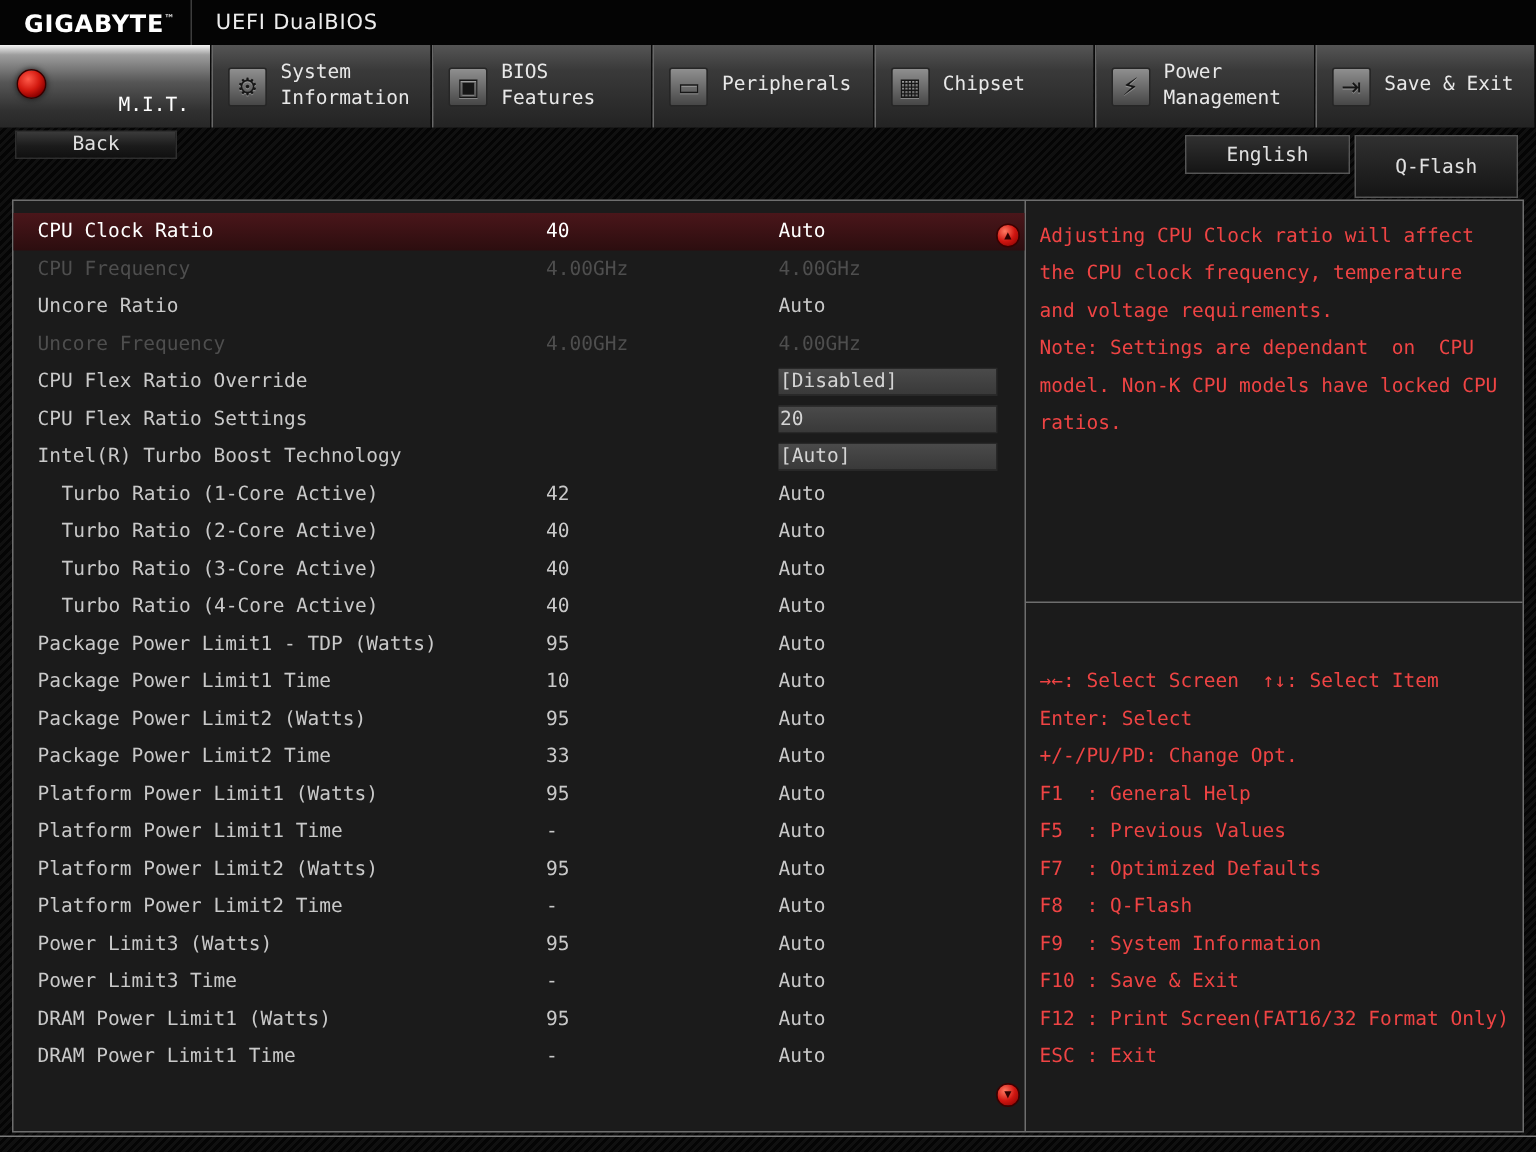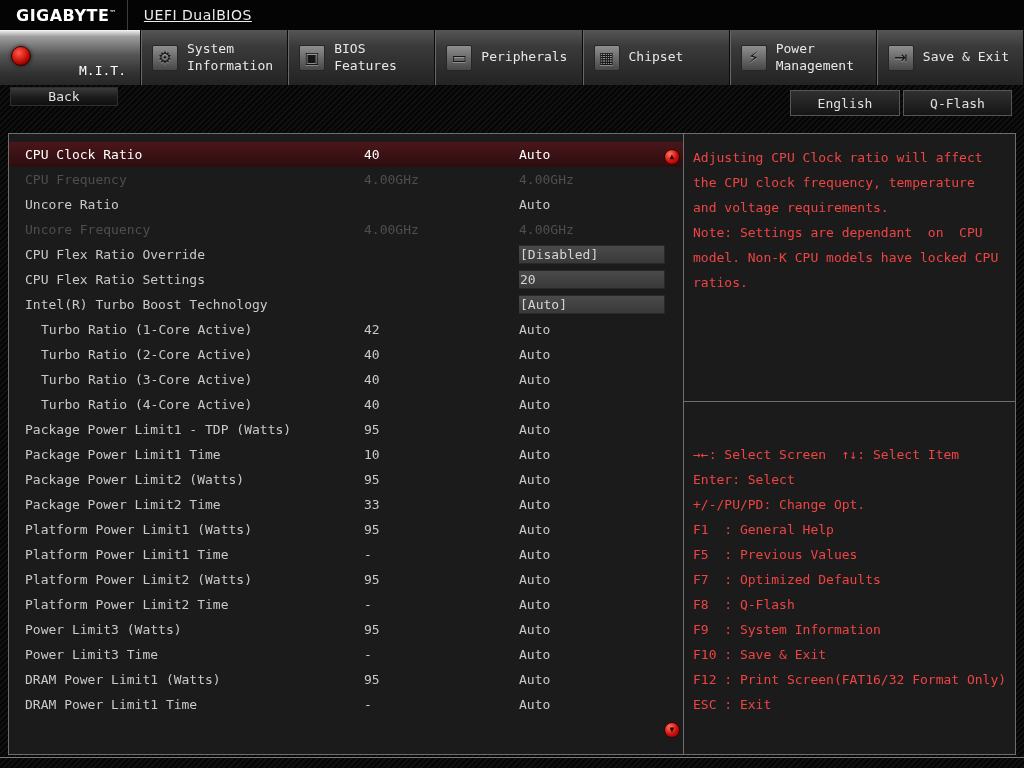--- a/index.html
+++ b/index.html
@@ -17,7 +17,7 @@
   .brand { font-family:"DejaVu Sans", sans-serif; font-weight:bold; font-size:16px; letter-spacing:0.5px; color:#fff; padding:0 10px 0 16px; }
   .brand sup { font-size:7px; vertical-align:super; color:#ddd; }
   .topbar-sep { width:1px; height:30px; background:#3c3c3c; }
-  .app-title { font-family:"DejaVu Sans", sans-serif; font-size:14px; color:#ededed; padding-left:16px; letter-spacing:0.5px;text-decoration:underline; }
+  .app-title { font-family:"DejaVu Sans", sans-serif; font-size:14px; color:#ededed; padding-left:16px; letter-spacing:0.5px; }
 
   
   .tabbar {

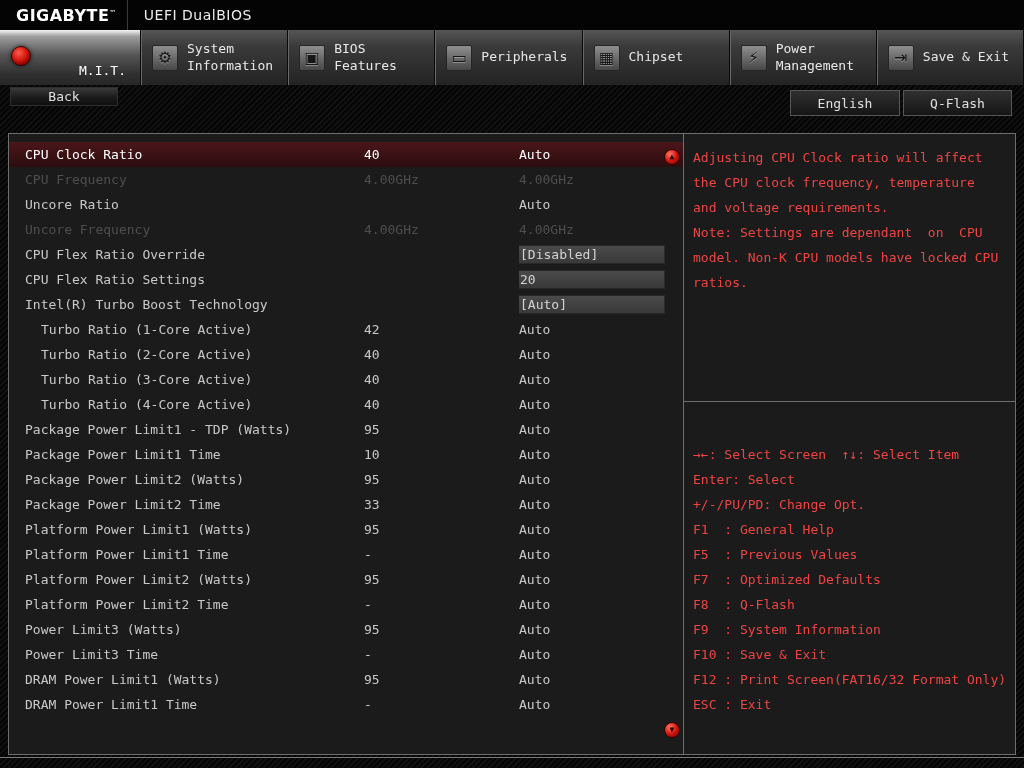--- a/index.html
+++ b/index.html
@@ -57,7 +57,7 @@
   }
   .btn.back { left:10px; top:87px; width:108px; height:19px; border-color:#2e2e2e; background:linear-gradient(180deg,#3a3a3a 0%,#1b1b1b 55%,#101010 100%); }
   .btn.english { left:790px; top:90px; width:110px; height:26px; }
-  .btn.qflash  { left:903px; top:90px; width:109px; height:26px; }
+  .btn.qflash  { left:903px; top:90px; width:109px; height:42px; }
 
   
   .main {

